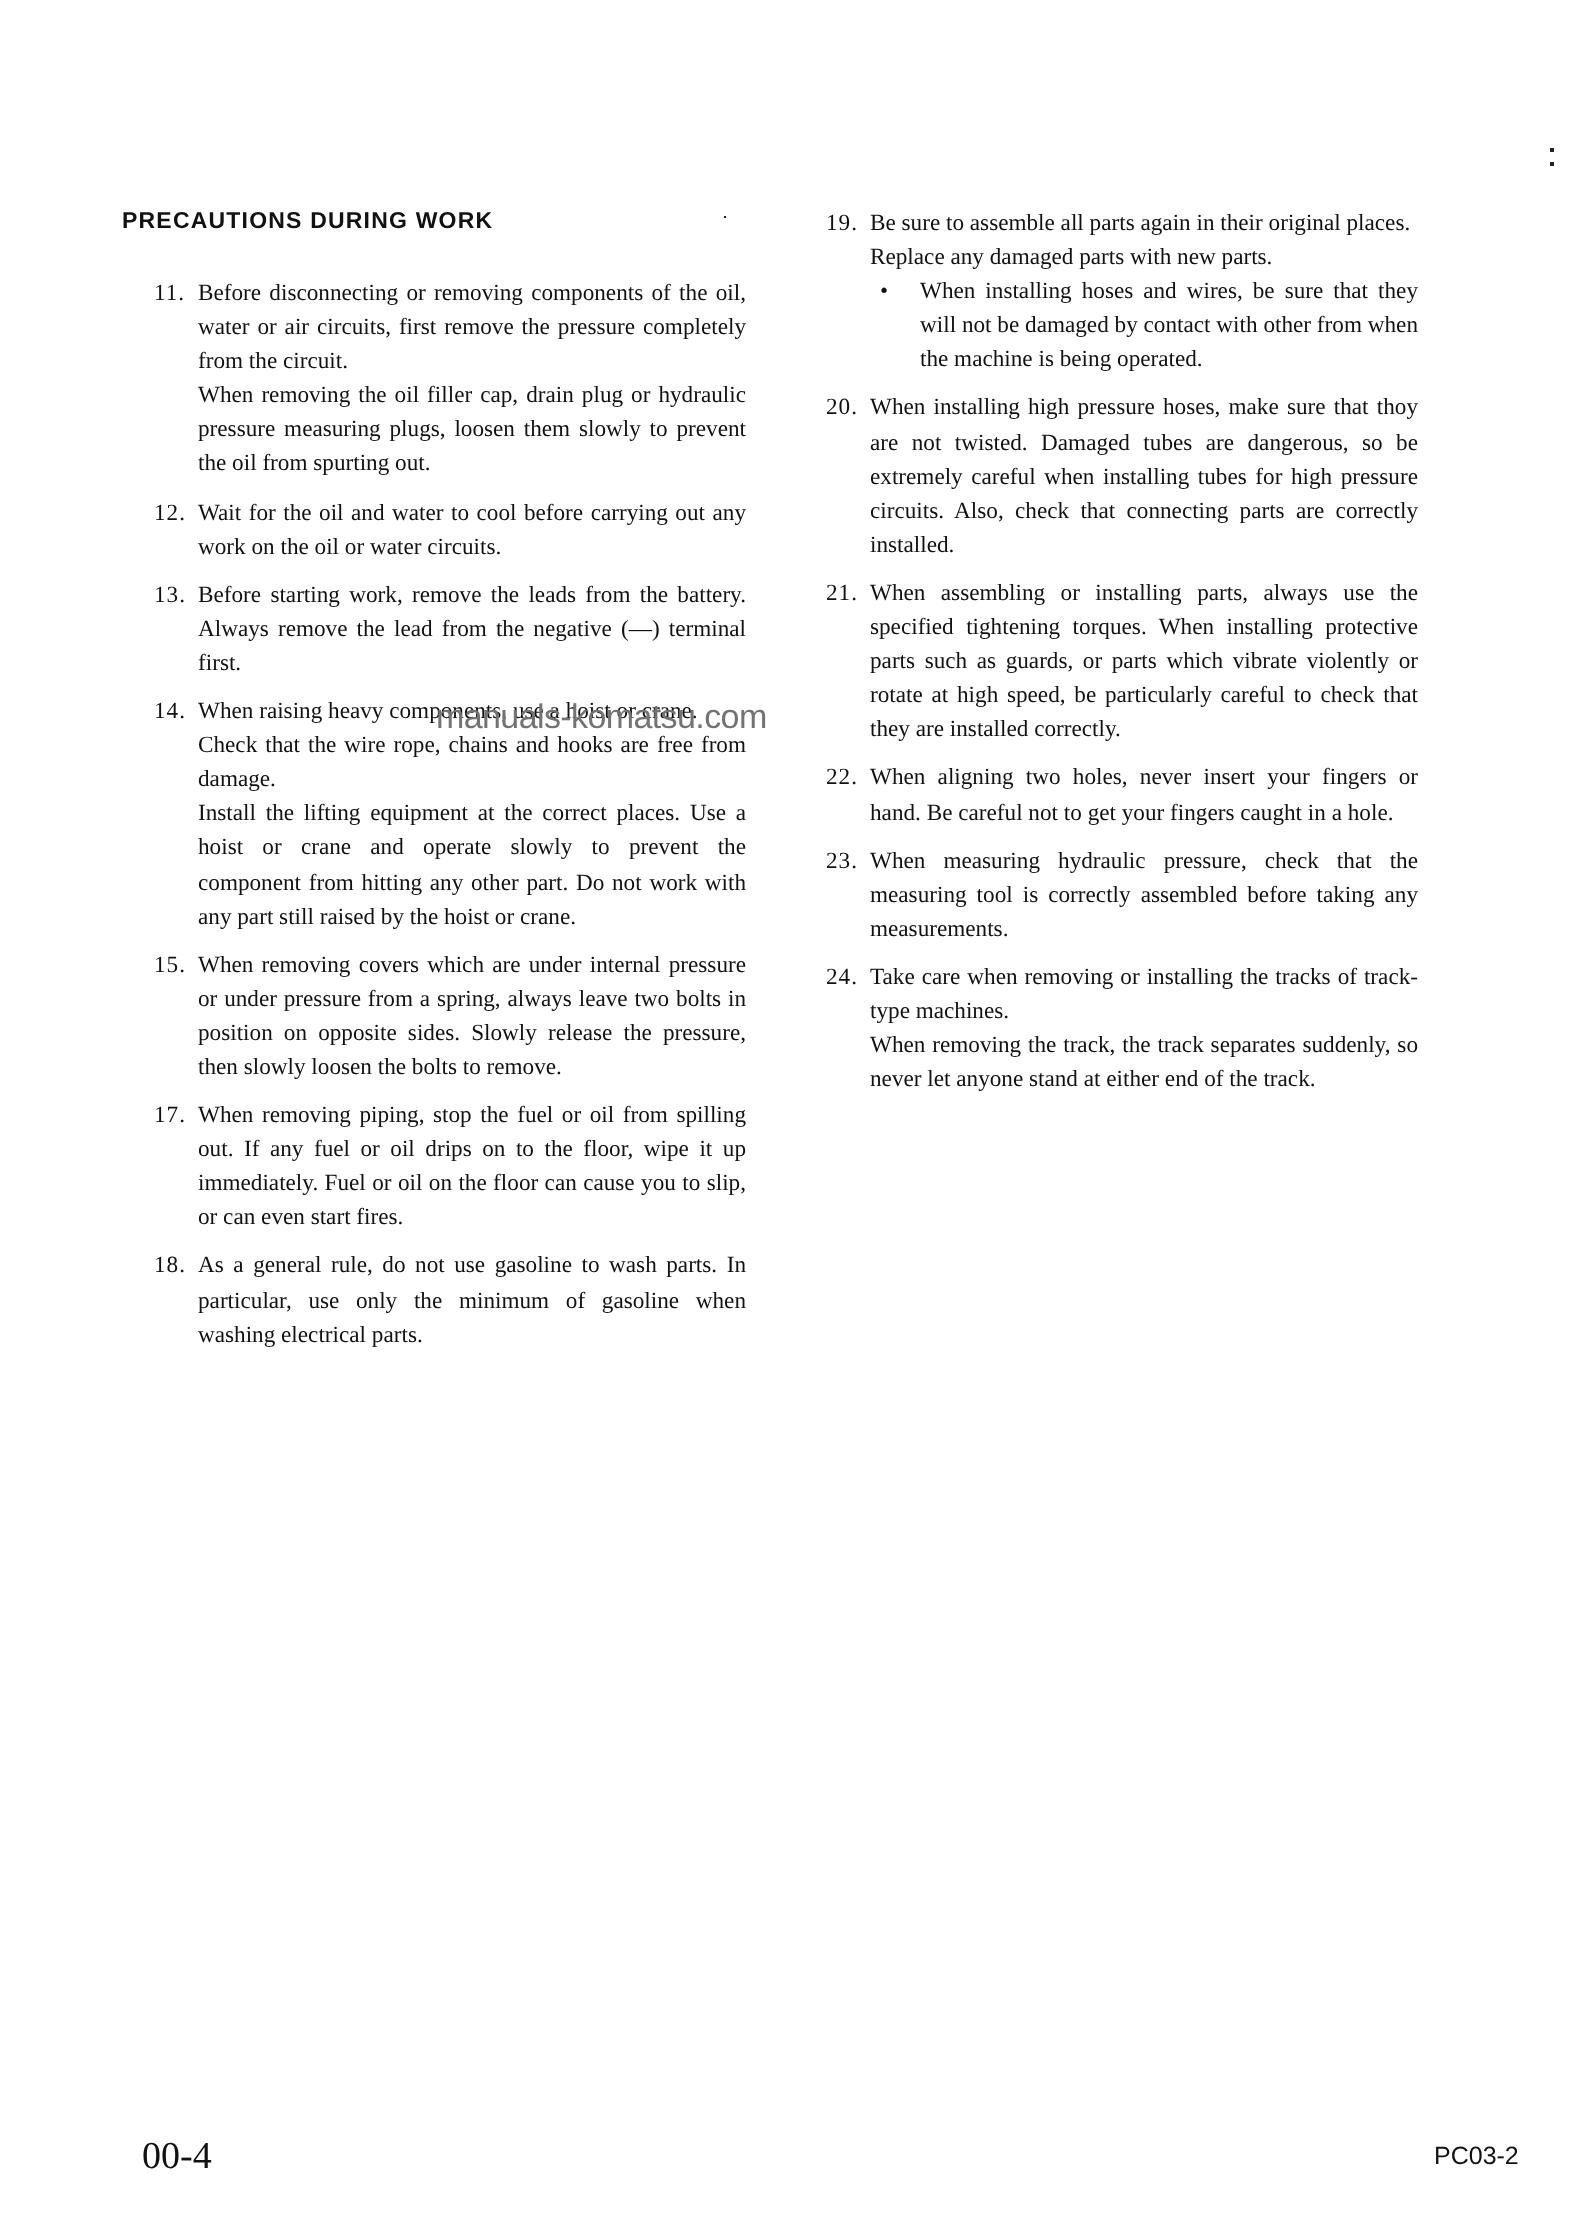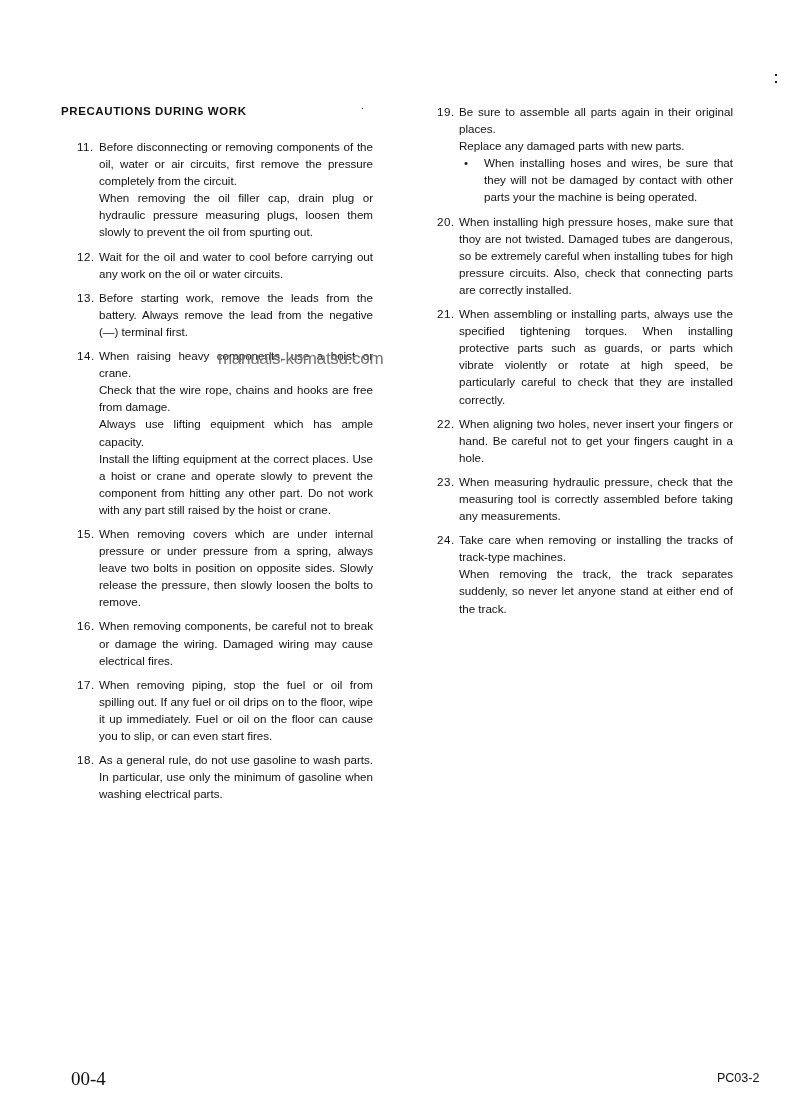--- a/index.html
+++ b/index.html
@@ -10,7 +10,7 @@
              letter-spacing:0.6px; }
   .col { position:absolute; top:138px; width:296px; font-size:11.6px; line-height:17.1px; }
   .col-left { left:77px; }
-  .col-right { left:437px; top:103px; }
+  .col-right { left:413px; top:103px;font-family:Liberation Serif, serif; }
   .item { position:relative; padding-left:22px; margin-bottom:7px; text-align:justify; }
   .num { position:absolute; left:0; top:0; letter-spacing:0.5px; }
   .para { display:block; }

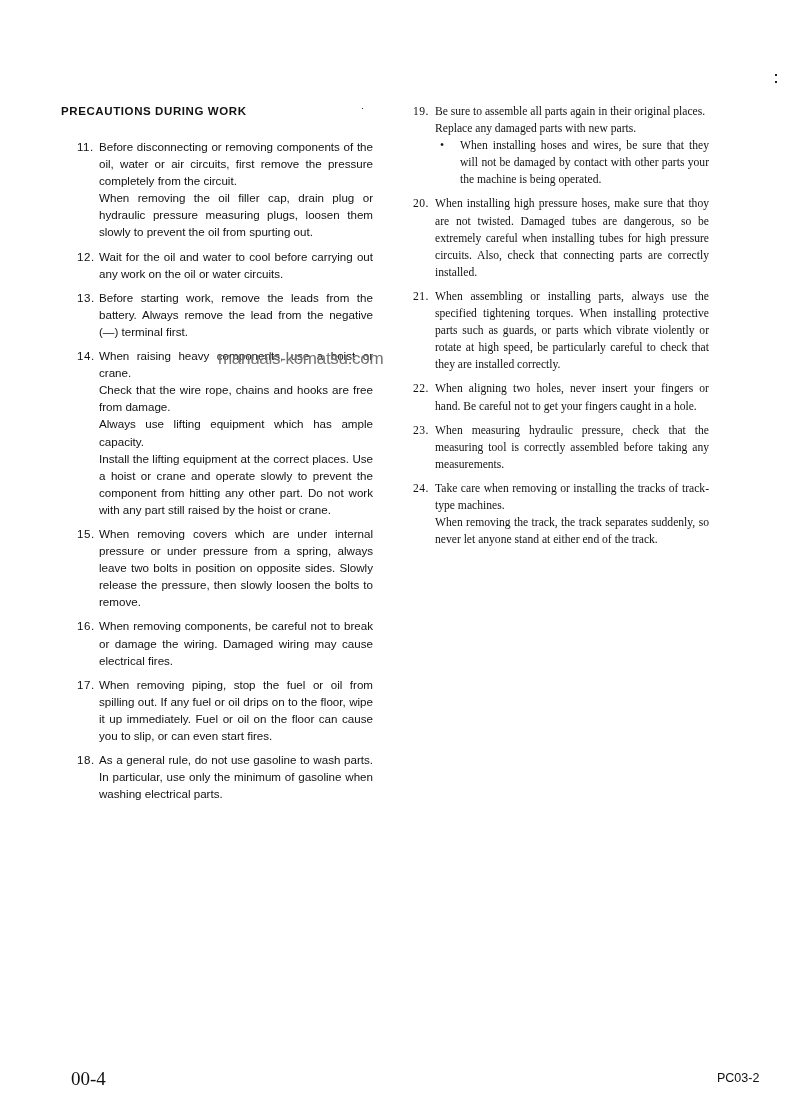--- a/index.html
+++ b/index.html
@@ -9,7 +9,7 @@
   .heading { position:absolute; left:61px; top:105px; font-size:11.5px; font-weight:bold;
              letter-spacing:0.6px; }
   .col { position:absolute; top:138px; width:296px; font-size:11.6px; line-height:17.1px; }
-  .col-left { left:77px; }
+  .col-left { left:77px;font-family:Liberation Serif, serif; }
   .col-right { left:413px; top:103px;font-family:Liberation Serif, serif; }
   .item { position:relative; padding-left:22px; margin-bottom:7px; text-align:justify; }
   .num { position:absolute; left:0; top:0; letter-spacing:0.5px; }

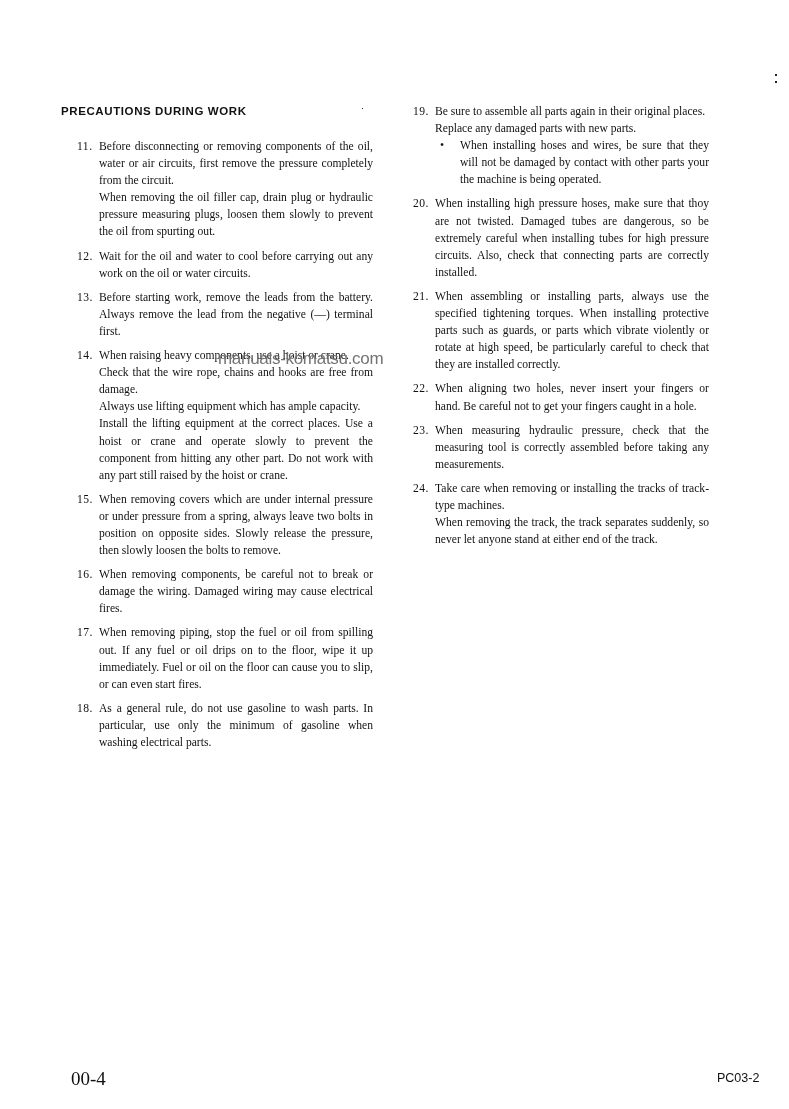--- a/index.html
+++ b/index.html
@@ -76,7 +76,7 @@
       <span class="para">Replace any damaged parts with new parts.</span>
       <div class="bullet-row">
         <span class="bullet-dot">•</span>
-        <span class="para">When installing hoses and wires, be sure that they will not be damaged by contact with other parts your the machine is being operated.</span>
+        <span class="para">When installing hoses and wires, be sure that they will not be damaged by contact with other from when the machine is being operated.</span>
       </div>
     </div>
     <div class="item">

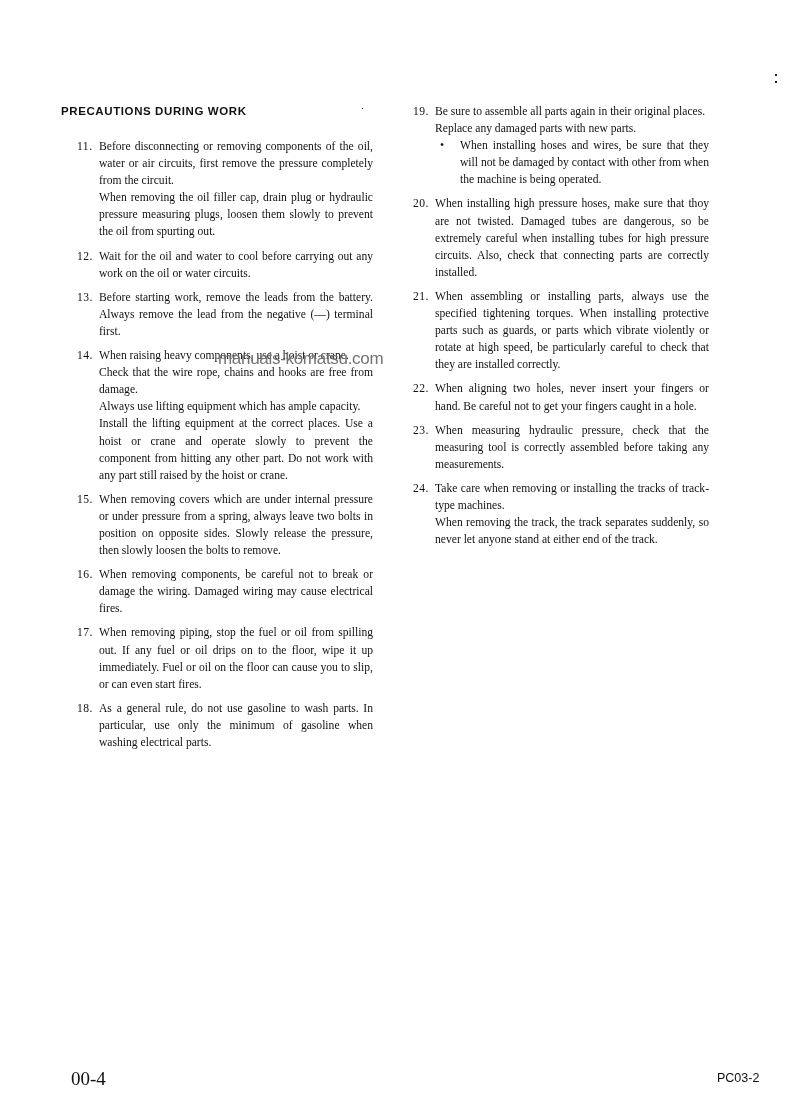--- a/index.html
+++ b/index.html
@@ -48,7 +48,6 @@
       <span class="num">14.</span>
       <span class="para">When raising heavy components, use a hoist or crane.</span>
       <span class="para">Check that the wire rope, chains and hooks are free from damage.</span>
-      <span class="para">Always use lifting equipment which has ample capacity.</span>
       <span class="para">Install the lifting equipment at the correct places. Use a hoist or crane and operate slowly to prevent the component from hitting any other part. Do not work with any part still raised by the hoist or crane.</span>
     </div>
     <div class="item">

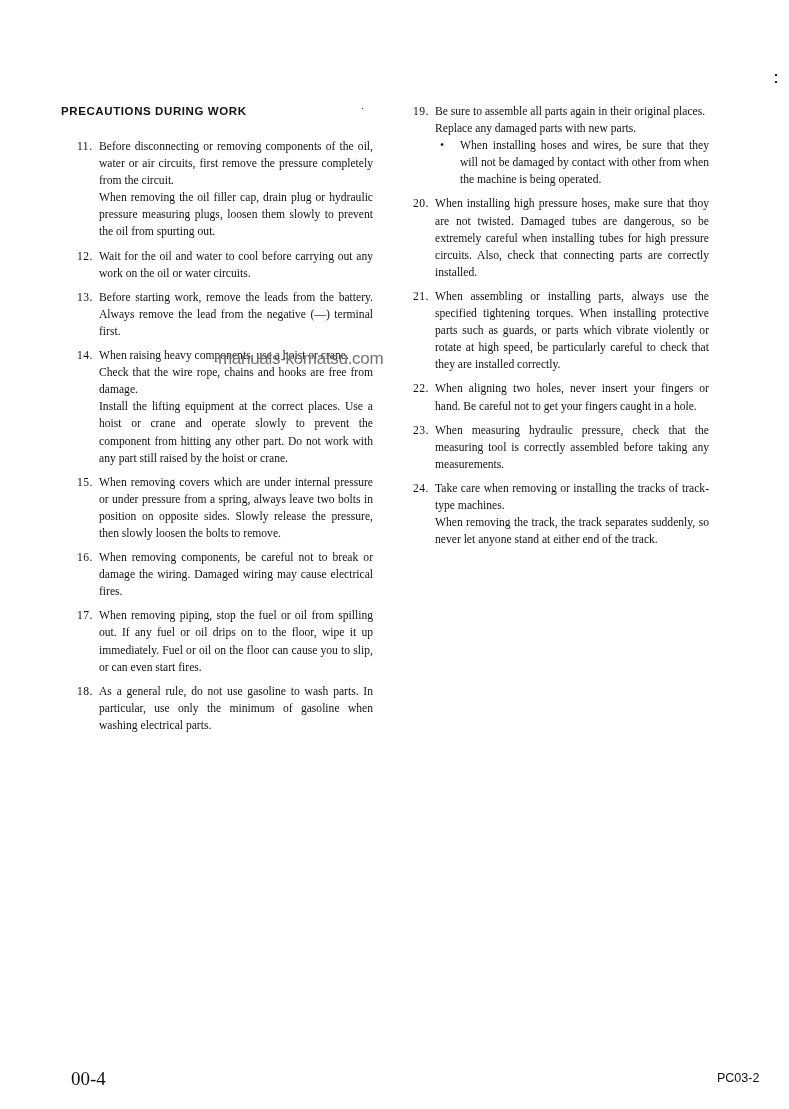--- a/index.html
+++ b/index.html
@@ -55,10 +55,6 @@
       <span class="para">When removing covers which are under internal pressure or under pressure from a spring, always leave two bolts in position on opposite sides. Slowly release the pressure, then slowly loosen the bolts to remove.</span>
     </div>
     <div class="item">
-      <span class="num">16.</span>
-      <span class="para">When removing components, be careful not to break or damage the wiring. Damaged wiring may cause electrical fires.</span>
-    </div>
-    <div class="item">
       <span class="num">17.</span>
       <span class="para">When removing piping, stop the fuel or oil from spilling out. If any fuel or oil drips on to the floor, wipe it up immediately. Fuel or oil on the floor can cause you to slip, or can even start fires.</span>
     </div>

